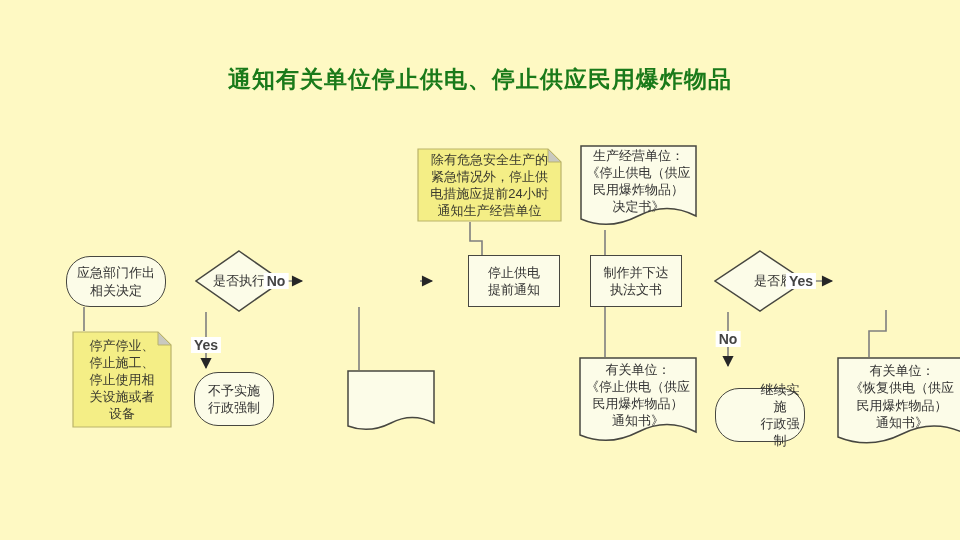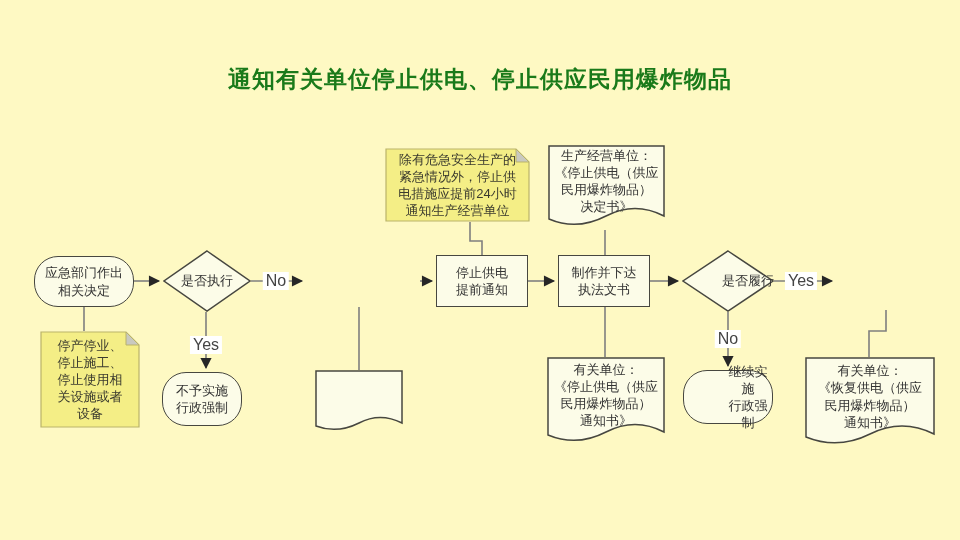--- a/index.html
+++ b/index.html
@@ -14,7 +14,7 @@
   .wires { position:absolute; left:0; top:0; z-index:1; }
   .node {
     position:absolute; z-index:2; display:flex; align-items:center; justify-content:center;
-    text-align:center; font-size:13px; color:#333; line-height:1.32;
+    text-align:center; font-size:13px; color:#333; line-height:1.32;margin-left:32px;
   }
   .lbl { white-space:pre-line; position:relative; z-index:2; }
   .box   { background:#fcfce8; border:1.5px solid #474740; box-sizing:border-box; }

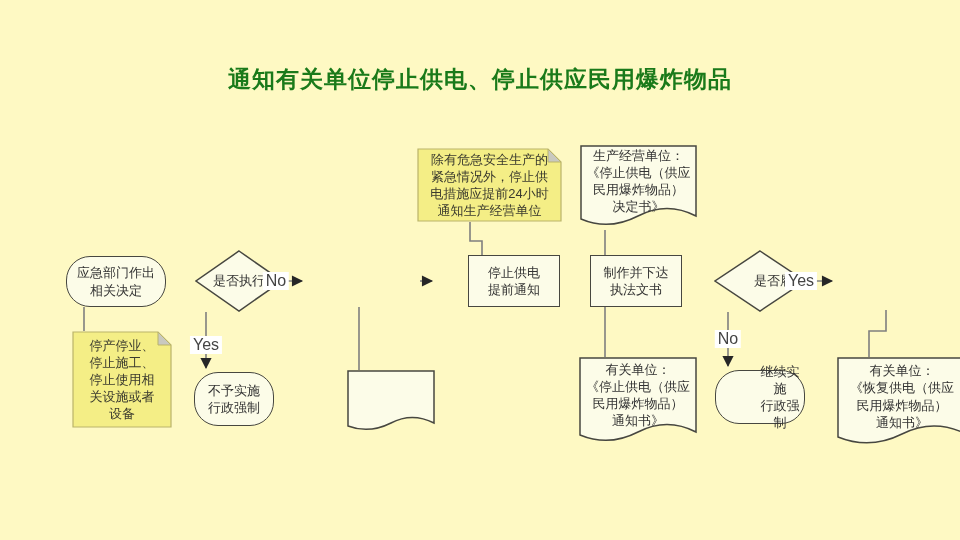--- a/index.html
+++ b/index.html
@@ -24,7 +24,7 @@
   .note .lbl { color:#3a3a2e; }
   .edge-label {
     position:absolute; z-index:3; transform:translate(-50%,-50%);
-    background:#fff; padding:0 3px; font-size:16px; color:#444;
+    background:#fff; padding:0 3px; font-size:14px; color:#444;font-weight:bold;
   }
 </style>
 </head>

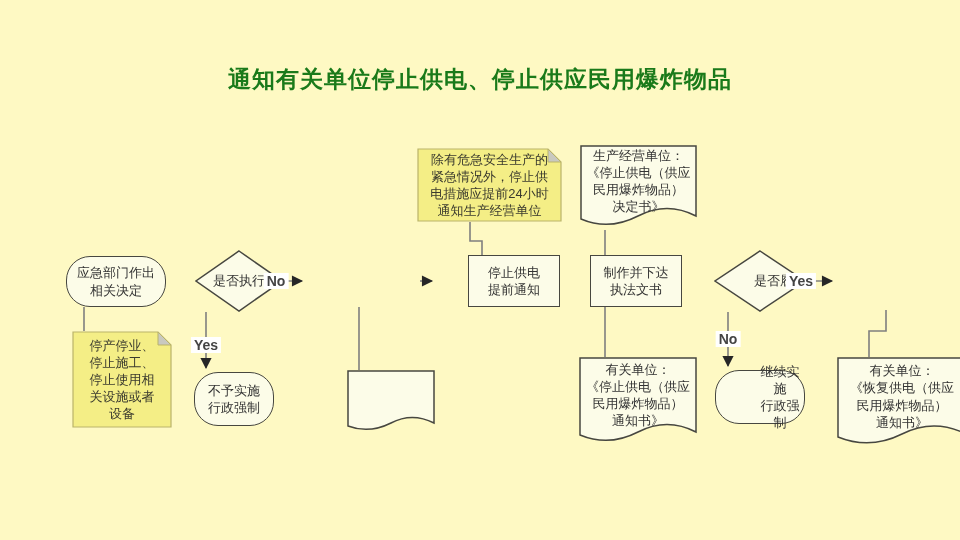--- a/index.html
+++ b/index.html
@@ -143,7 +143,7 @@
 通知书》</span>
   </div>
 
-  <div class="node box round" style="left:683px; top:370px; width:90px; height:54px;padding-left:40px;">
+  <div class="node box round" style="left:683px; top:388px; width:90px; height:54px;padding-left:40px;">
     <span class="lbl">继续实施
 行政强制</span>
   </div>

